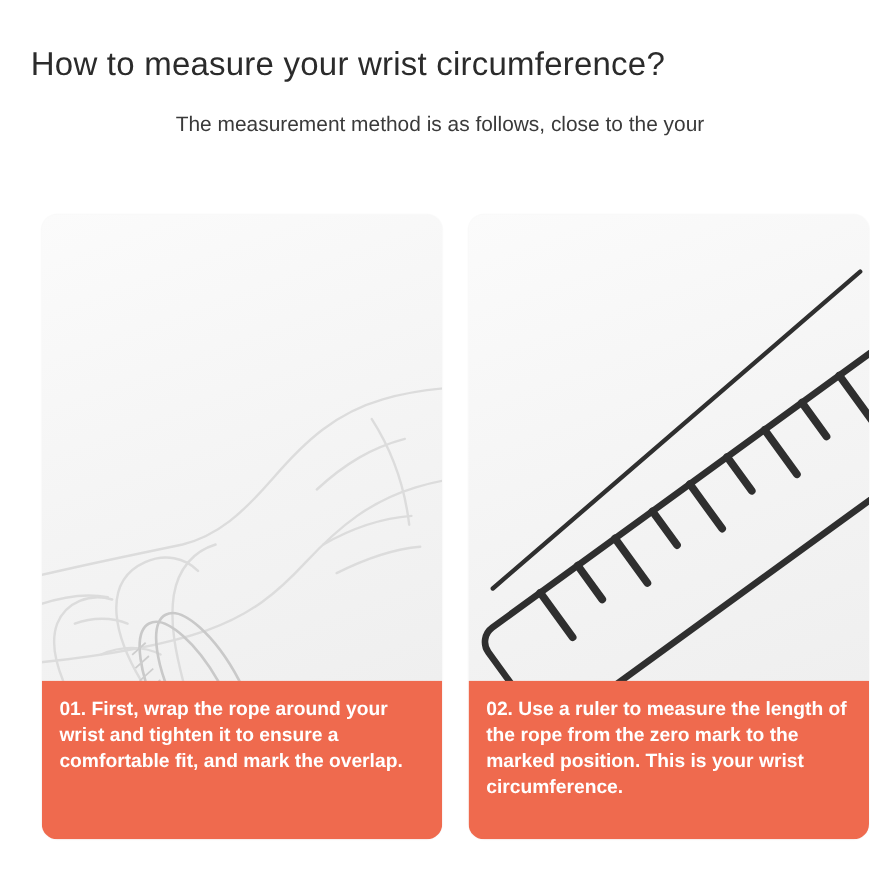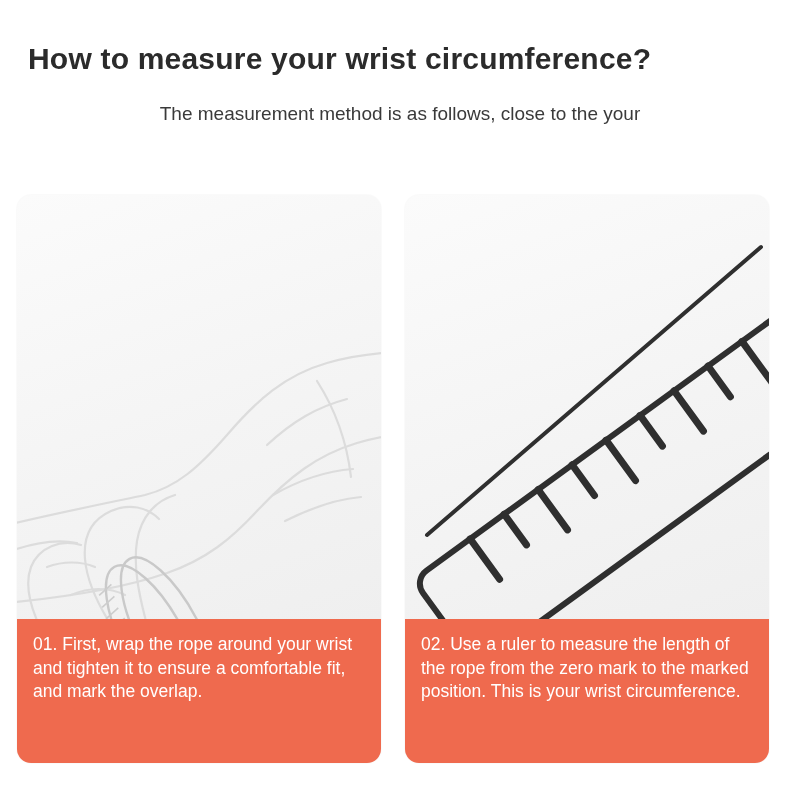--- a/index.html
+++ b/index.html
@@ -23,7 +23,7 @@
     left: 28px;
     top: 42px;
     font-size: 30px;
-    font-weight: bold;
+    font-weight: normal;
     color: #2b2b2b;
     letter-spacing: 0.2px;
     white-space: nowrap;

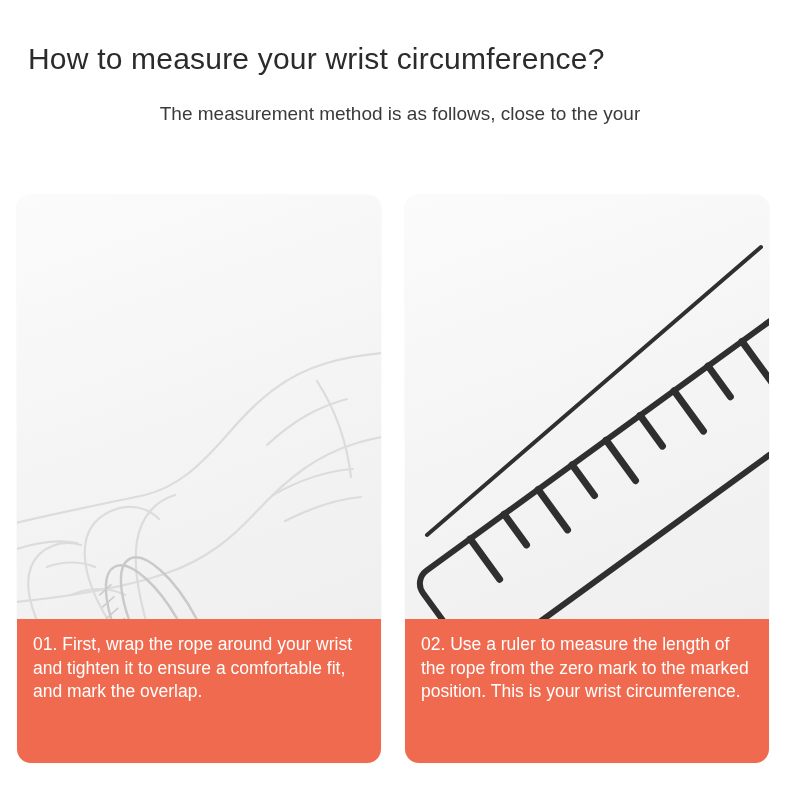--- a/index.html
+++ b/index.html
@@ -40,12 +40,13 @@
   }
   .cards {
     position: absolute;
-    left: 17px;
+    left: 38px;
     top: 195px;
     width: 756px;
     height: 568px;
     display: flex;
     gap: 24px;
+    font-weight: bold;
   }
   .card {
     position: relative;

